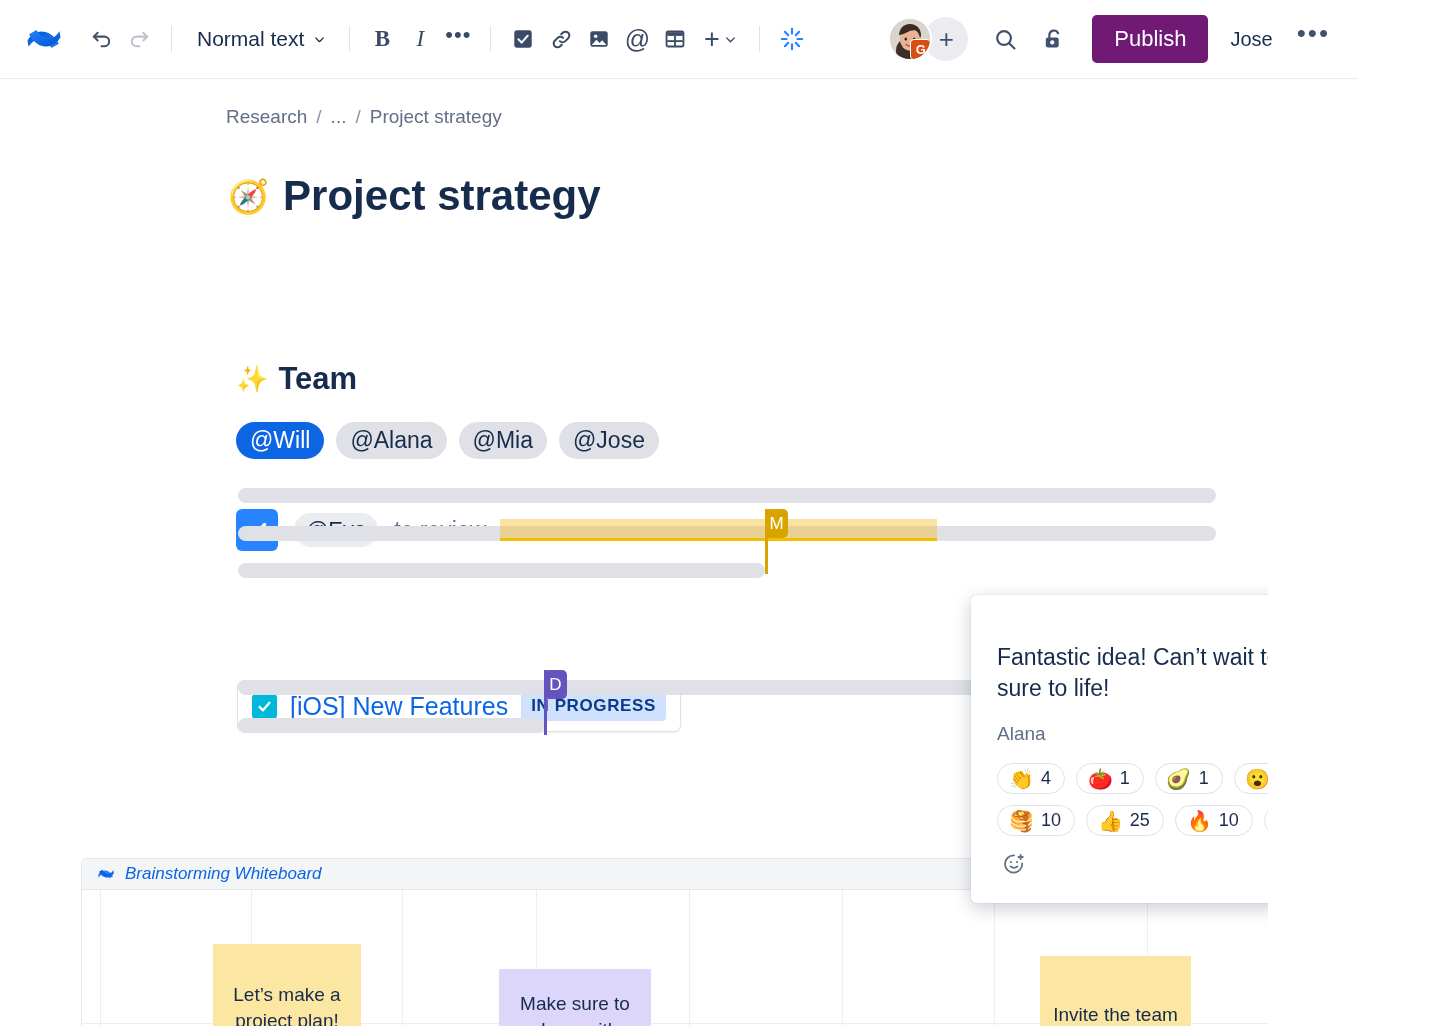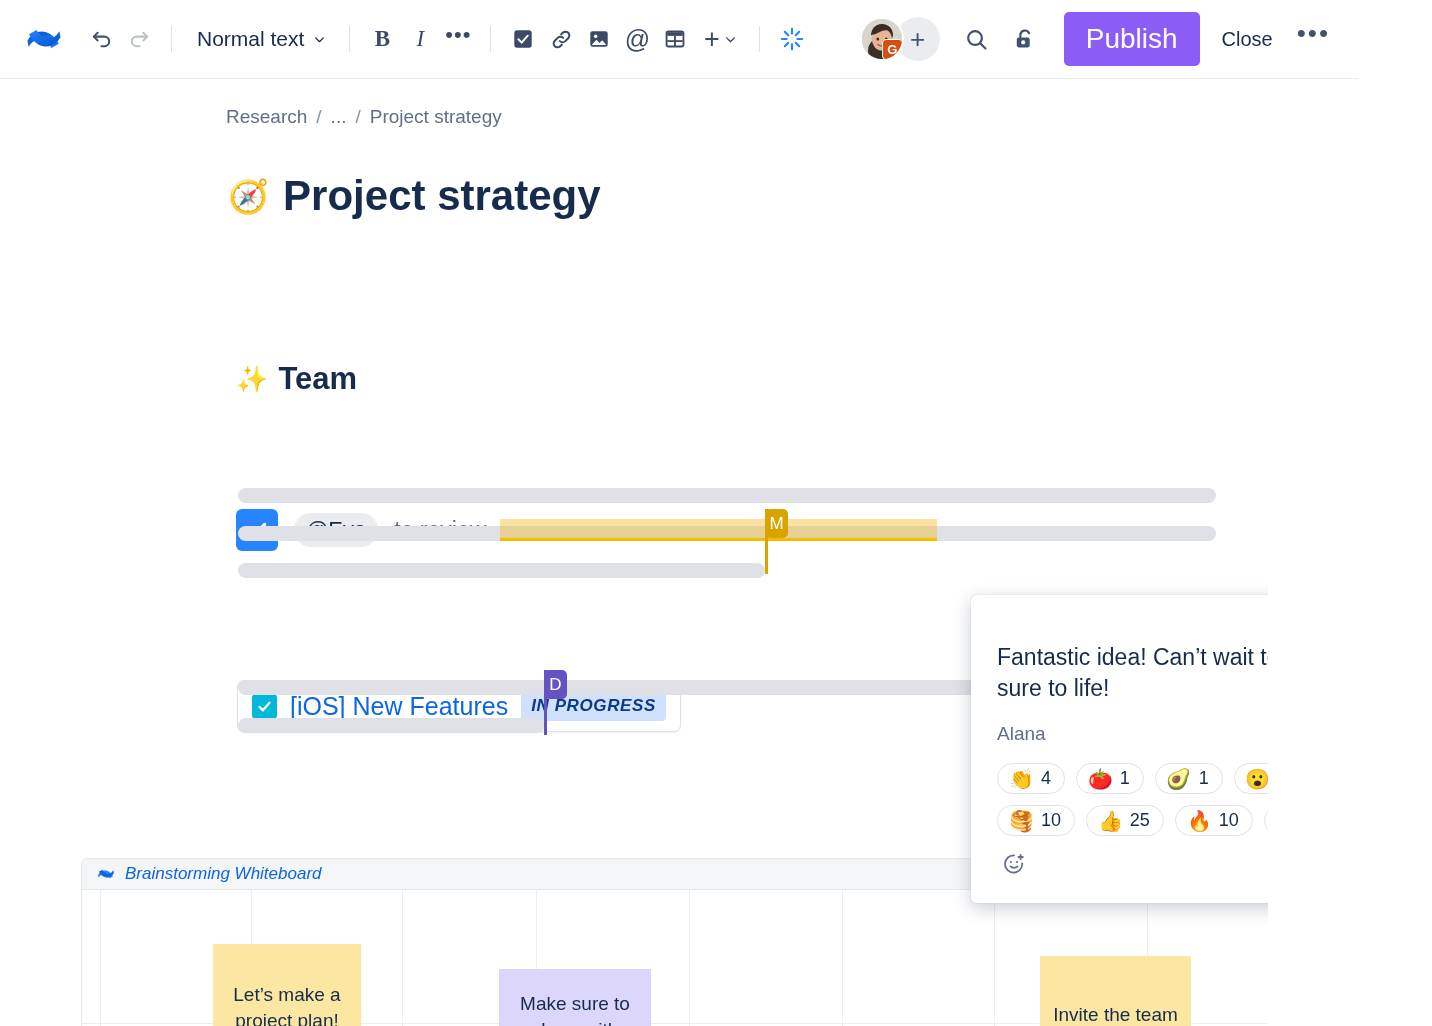--- a/index.html
+++ b/index.html
@@ -118,9 +118,9 @@
     z-index: 1;
   }
   .publish-btn {
-    background: #8b5cf6;
+    background: #701a75;
     color: #fff;
-    font-size: 28px;
+    font-size: 22px;
     border-radius: 5px;
     padding: 11px 22px;
     cursor: pointer;

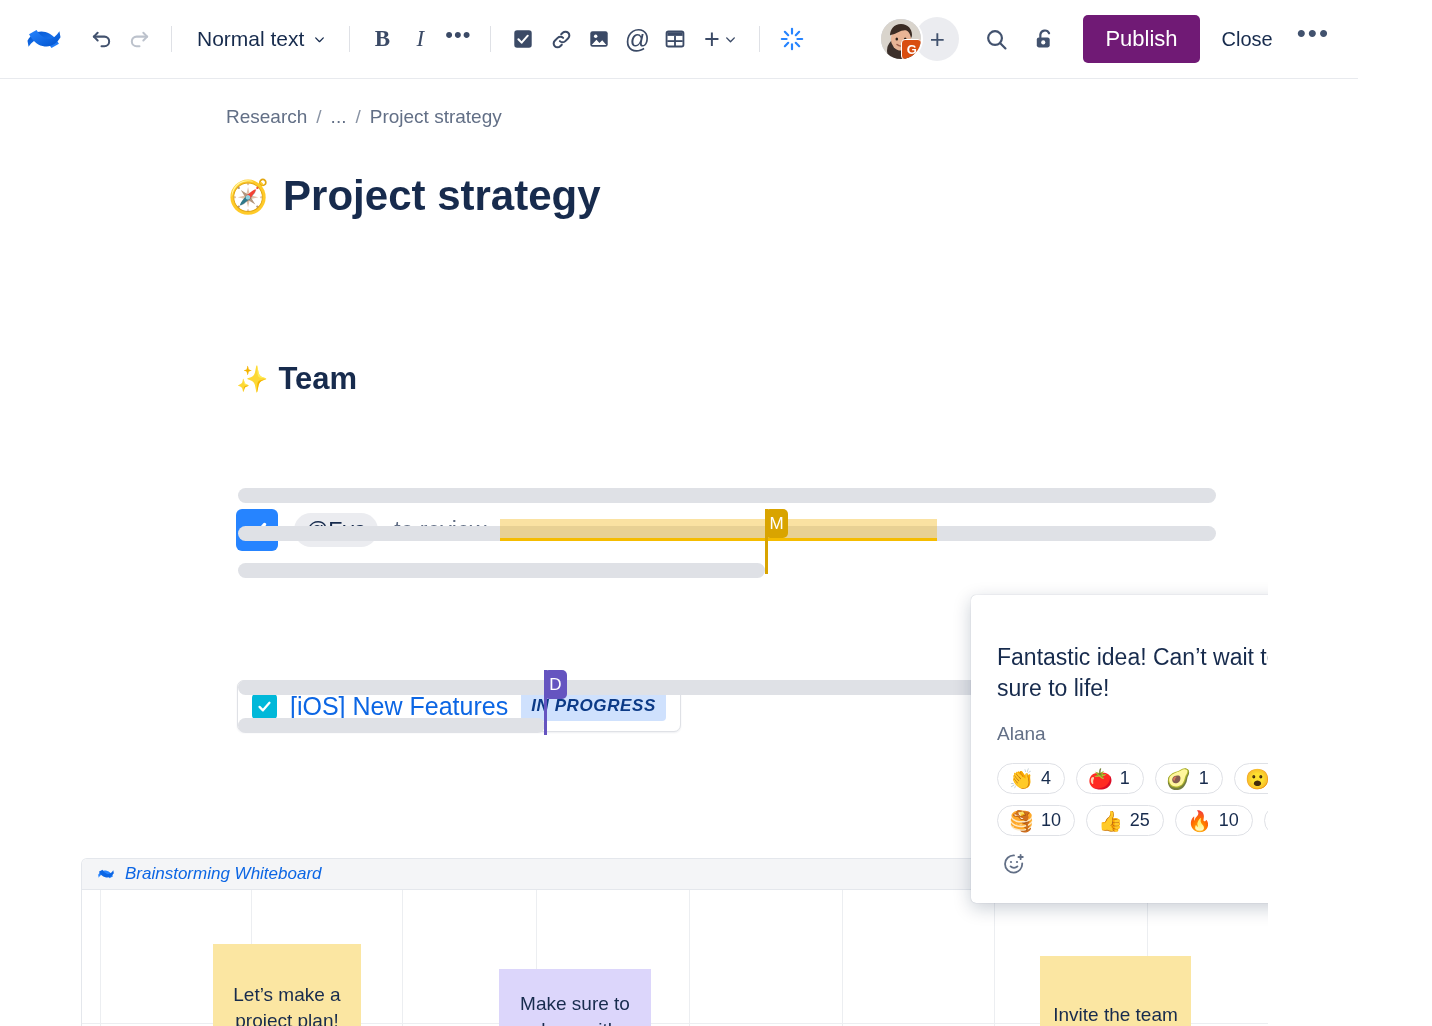--- a/index.html
+++ b/index.html
@@ -582,7 +582,7 @@
       <span>Publish</span>
     </div>
     <div class="close-btn">
-      <span>Close</span>
+      <span>Jose</span>
     </div>
     <div class="more-btn">
       <span>•••</span>

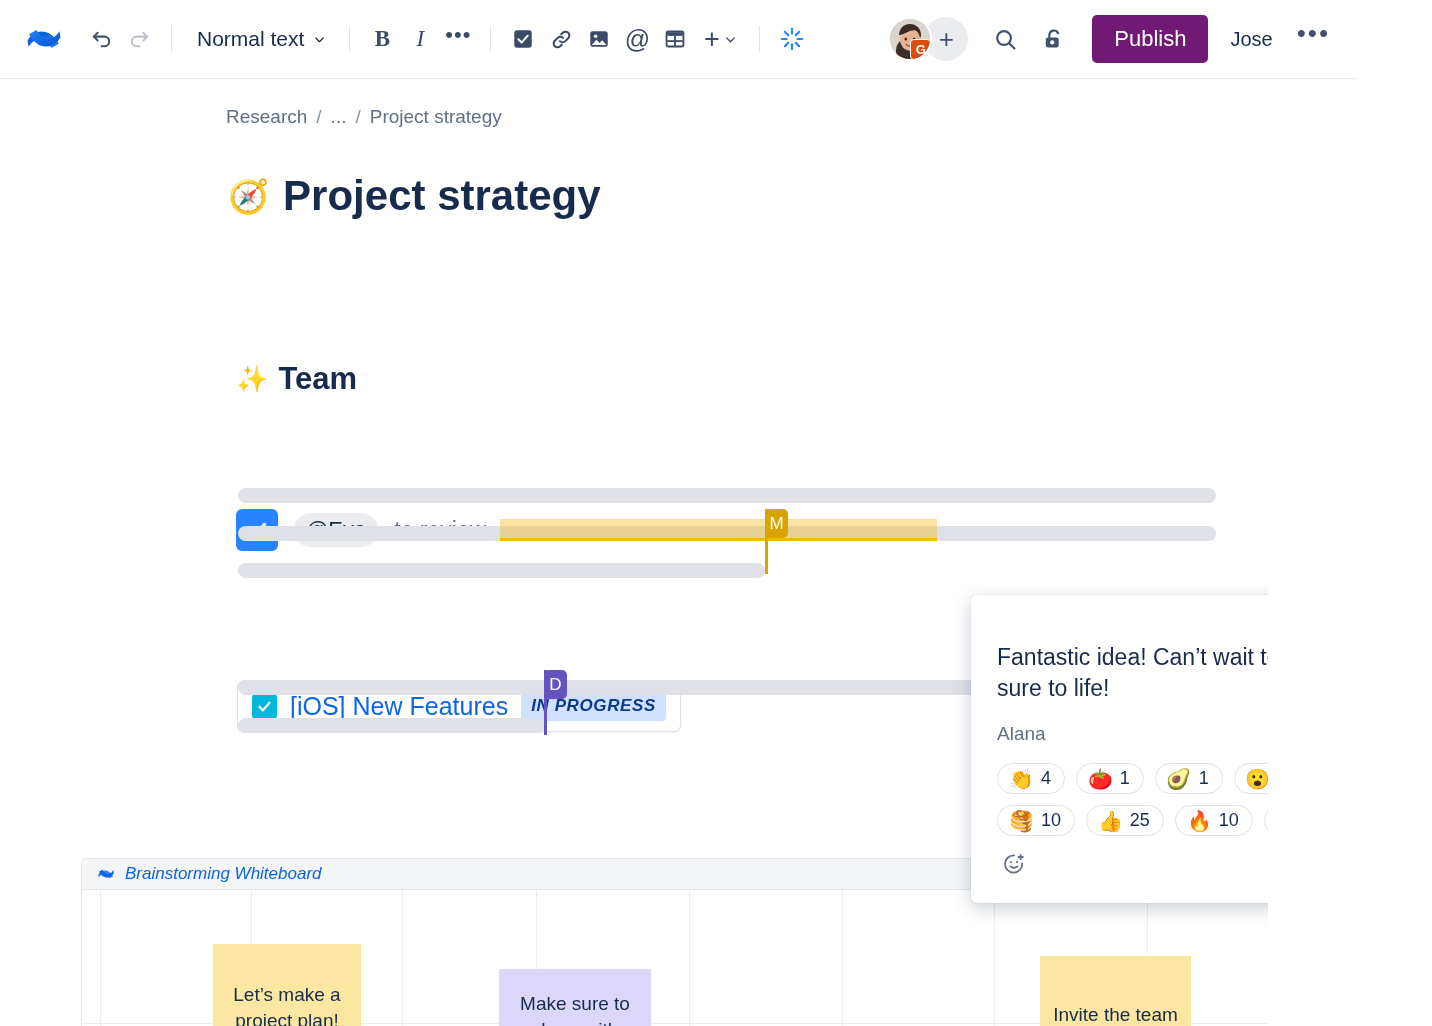--- a/index.html
+++ b/index.html
@@ -609,6 +609,12 @@
       <span>Team</span>
     </div>
 
+    <div id="mention-row">
+      <span class="mention active">@Will</span>
+      <span class="mention">@Alana</span>
+      <span class="mention">@Mia</span>
+      <span class="mention">@Jose</span>
+    </div>
 
     <div id="action-row">
       <span class="check-box-lg">

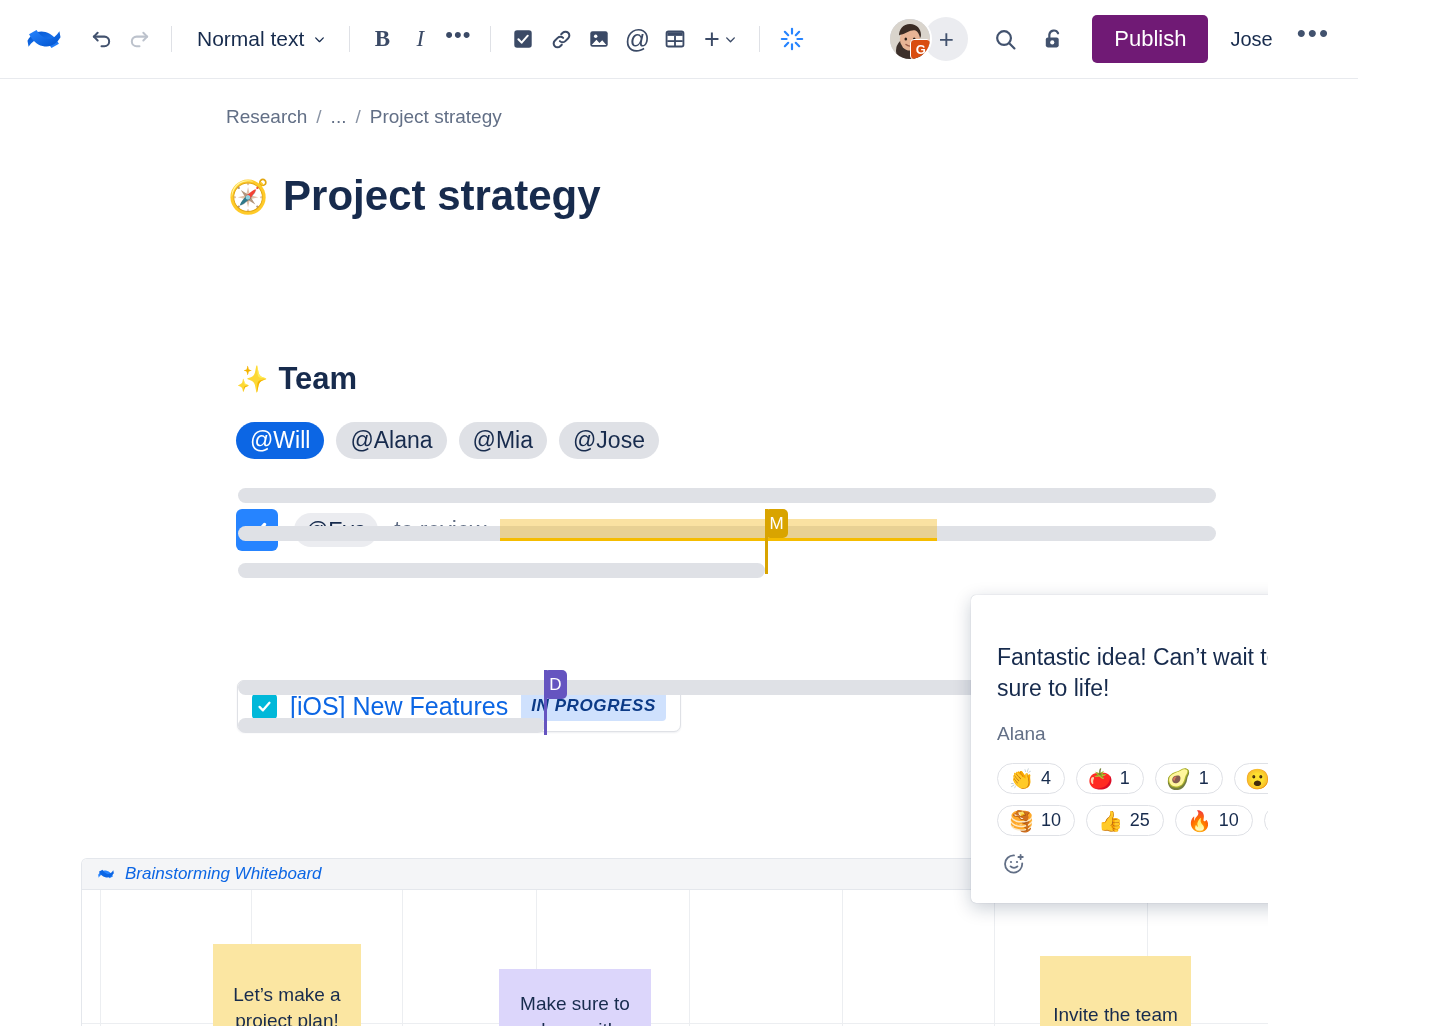--- a/index.html
+++ b/index.html
@@ -307,7 +307,6 @@
     border-radius: 4px;
     padding: 5px 10px;
     white-space: nowrap;
-    font-style: italic;
   }
 
   

